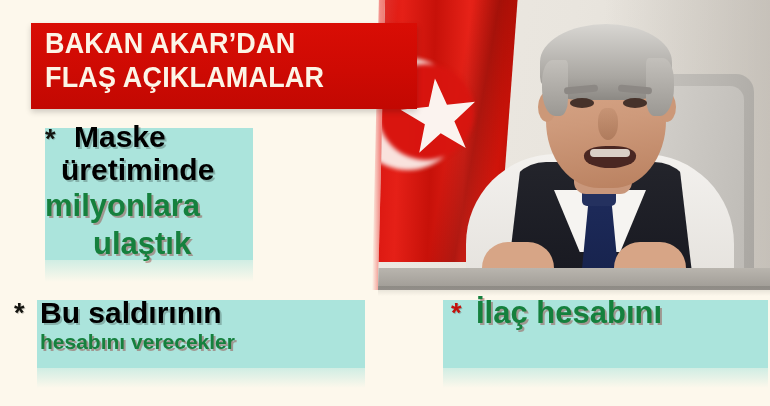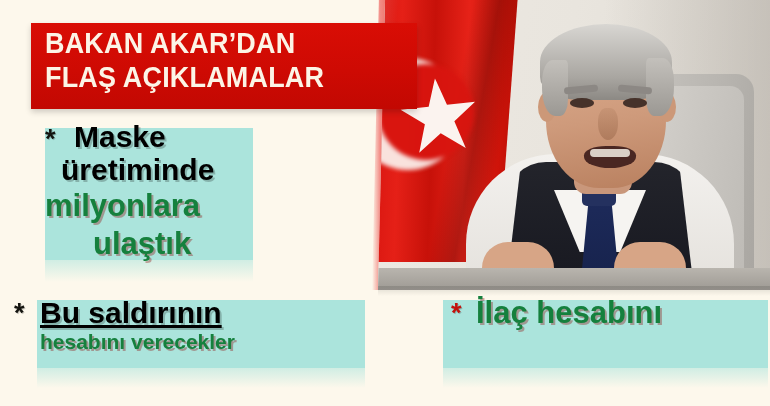--- a/index.html
+++ b/index.html
@@ -170,7 +170,7 @@
   #q2 .hl      { left:37px; top:8px;  width:328px; height:68px; }
   #q2 .hl-fade { left:37px; top:76px; width:328px; height:20px; }
   #q2 .star-mark{ left:14px; top:6px; font-size:27px; }
-  #q2 .l1{ left:40px; top:6px;  font-size:30px;text-decoration:underline; }
+  #q2 .l1{ left:40px; top:6px;  font-size:30px; }
   #q2 .l2{ left:40px; top:39px; font-size:21px; }
 
   

